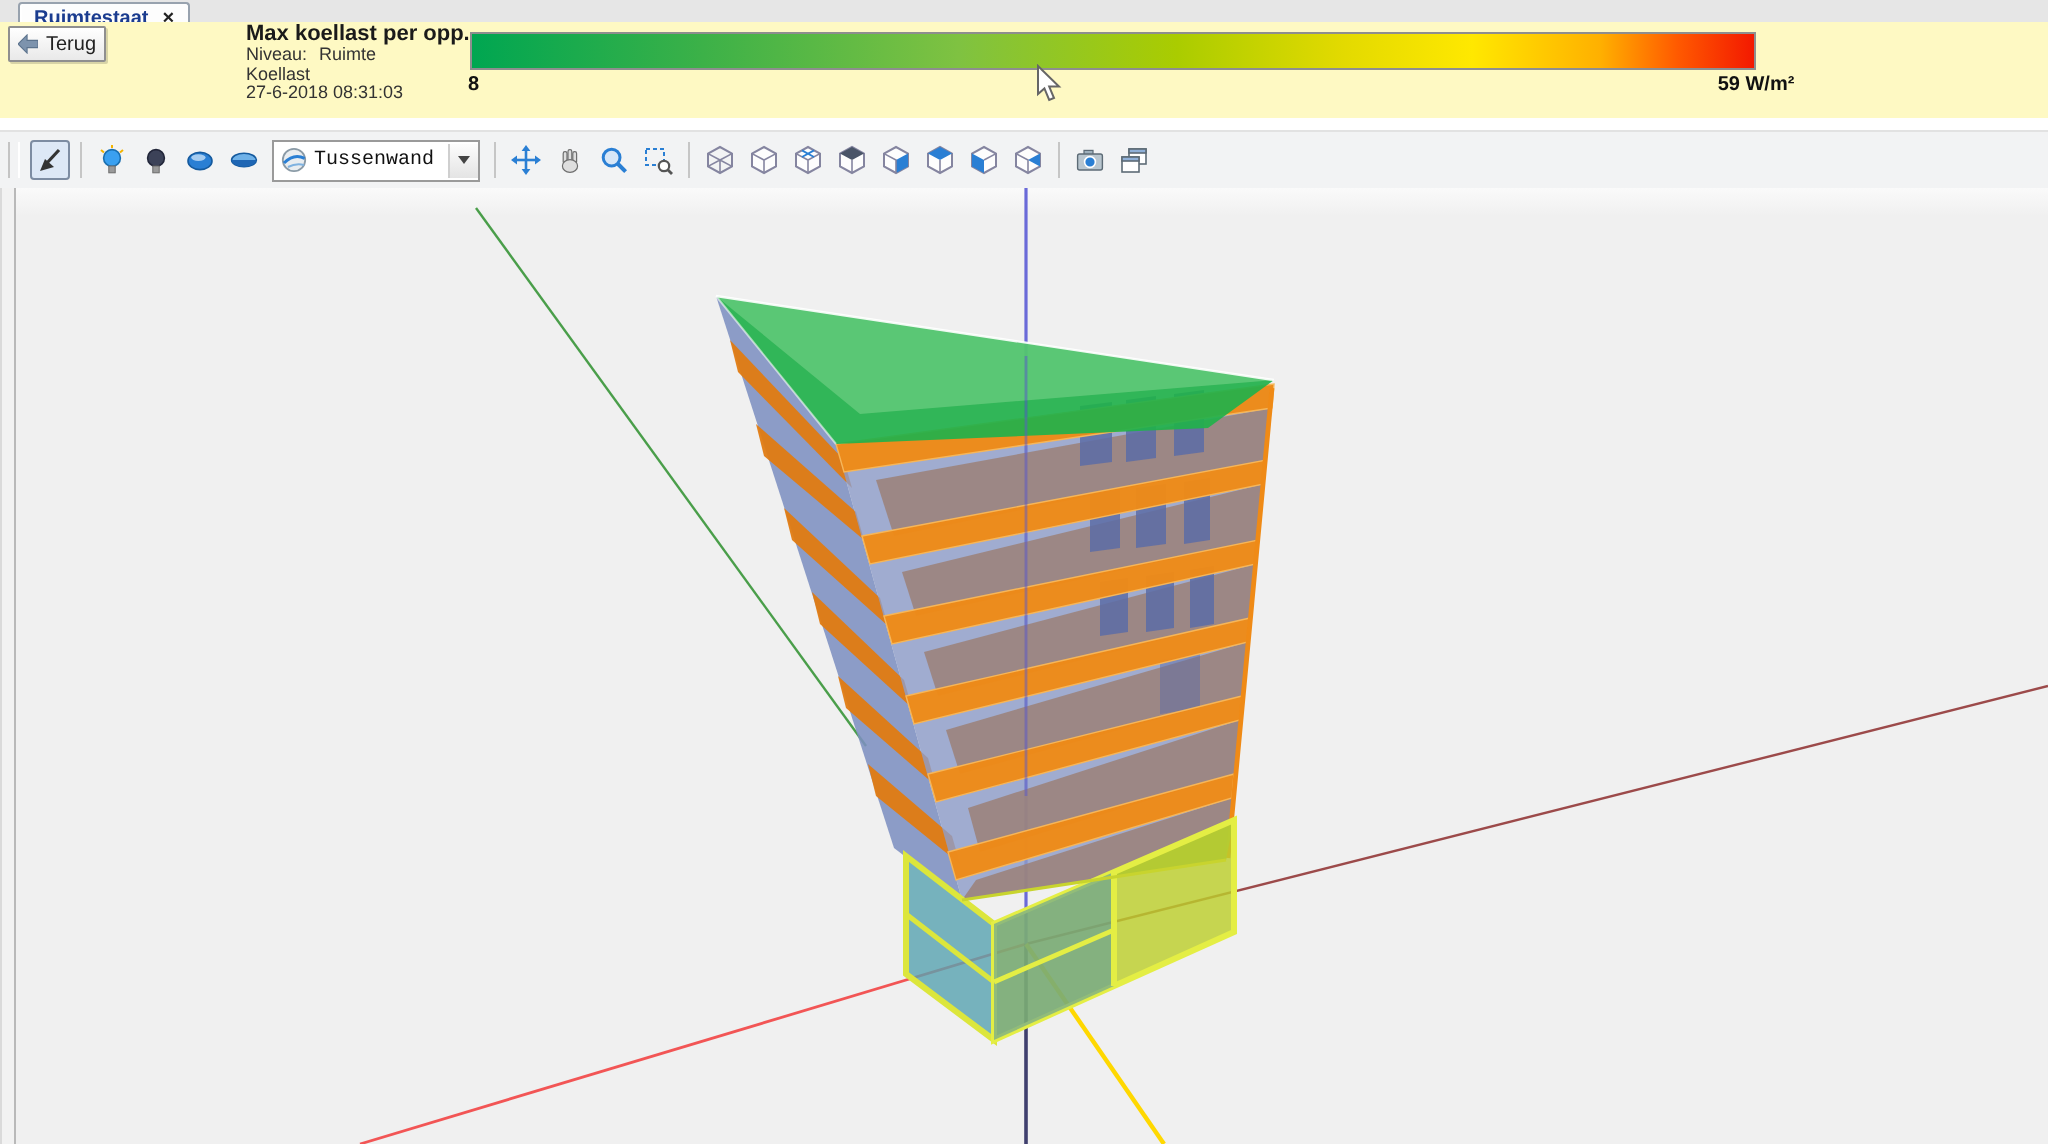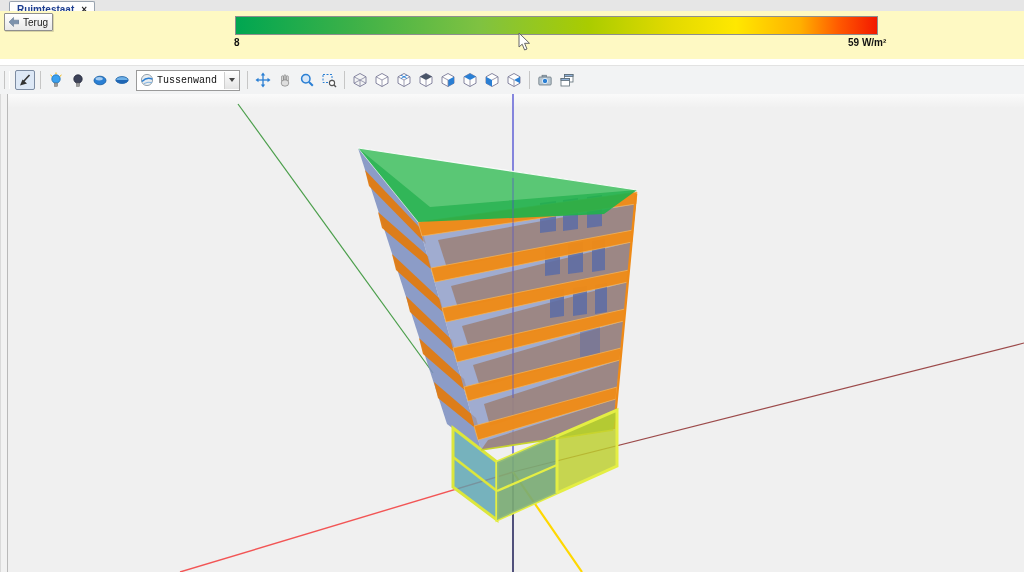--- a/index.html
+++ b/index.html
@@ -82,6 +82,14 @@
       <span>Terug</span>
     </button>
 
+    <div class="legend-text">
+      <div class="lt-title">Max koellast per opp.</div>
+      <div class="lt-row">
+        <span>Niveau:</span><span class="lt-val">Ruimte</span>
+      </div>
+      <div class="lt-row">Koellast</div>
+      <div class="lt-row">27-6-2018 08:31:03</div>
+    </div>
 
     <div class="gradient"></div>
     <div class="grad-min">8</div>

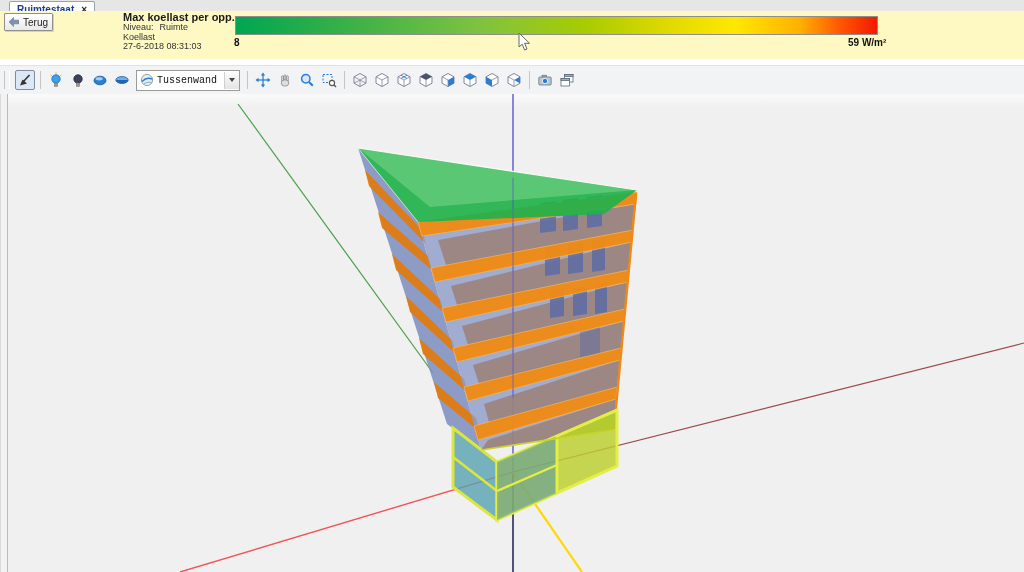--- a/index.html
+++ b/index.html
@@ -32,7 +32,7 @@
             background:linear-gradient(to right,#00a651 0%,#3cb148 18%,#7fc241 38%,
                        #aacc00 55%,#e3da00 68%,#ffe800 78%,#ffb000 88%,#ff5a00 94%,#f31900 100%);}
   .grad-min{position:absolute;left:234px;top:26px;font-size:10px;font-weight:bold;color:#111;}
-  .grad-max{position:absolute;left:848px;top:26px;width:60px;
+  .grad-max{position:absolute;left:848px;top:26px;width:60px;text-align:center;
             font-size:10px;font-weight:bold;color:#111;}
 
   

